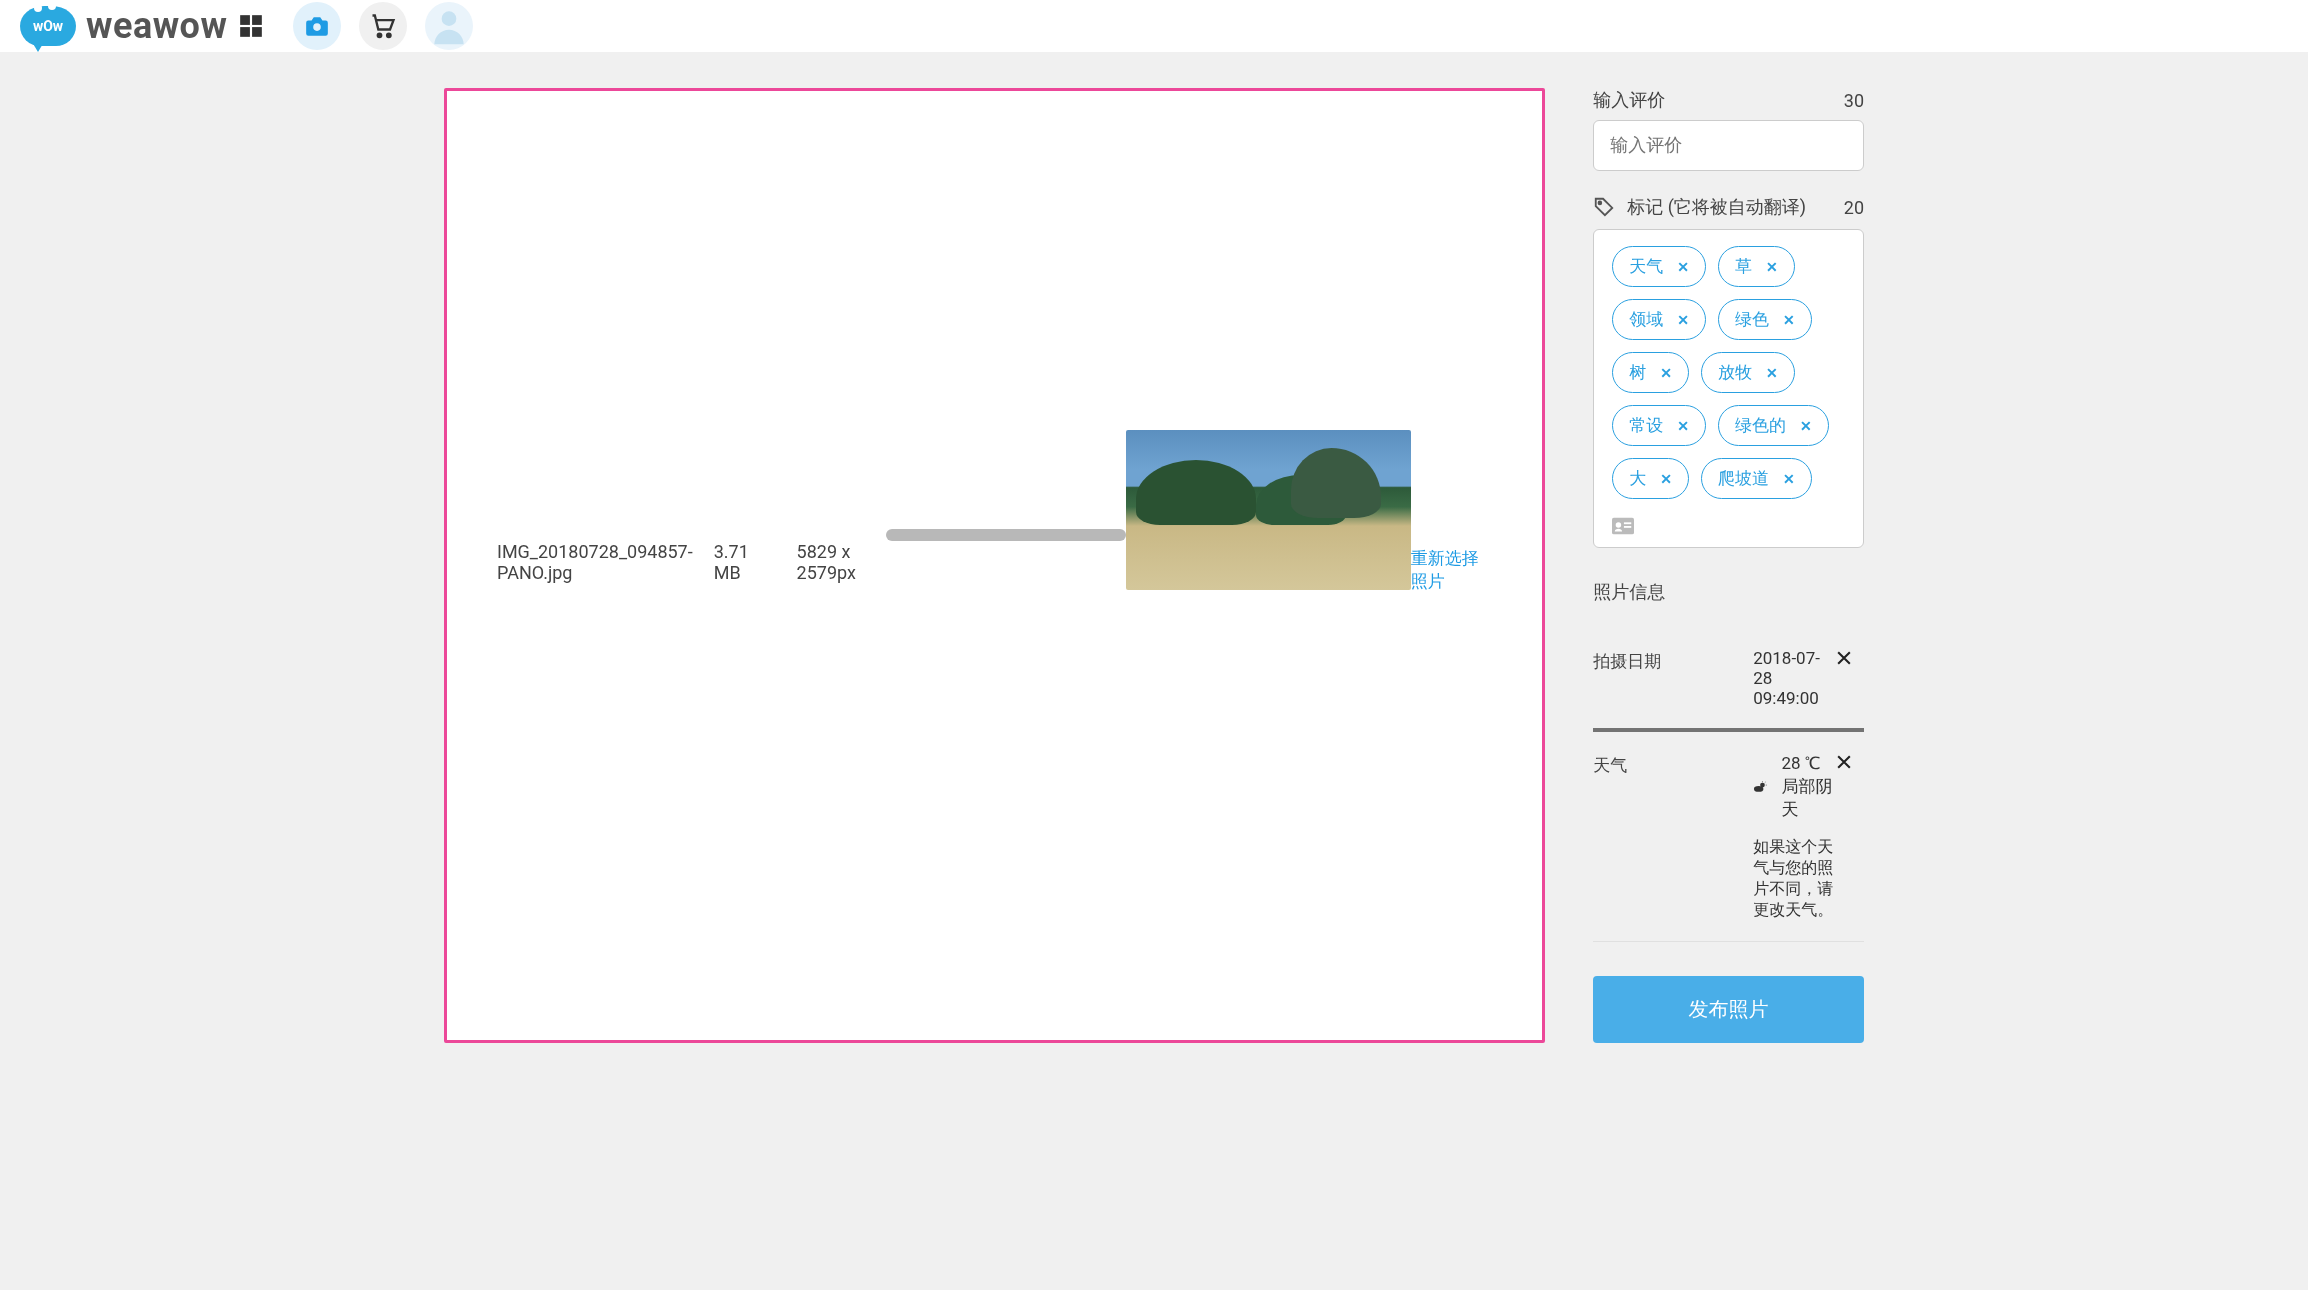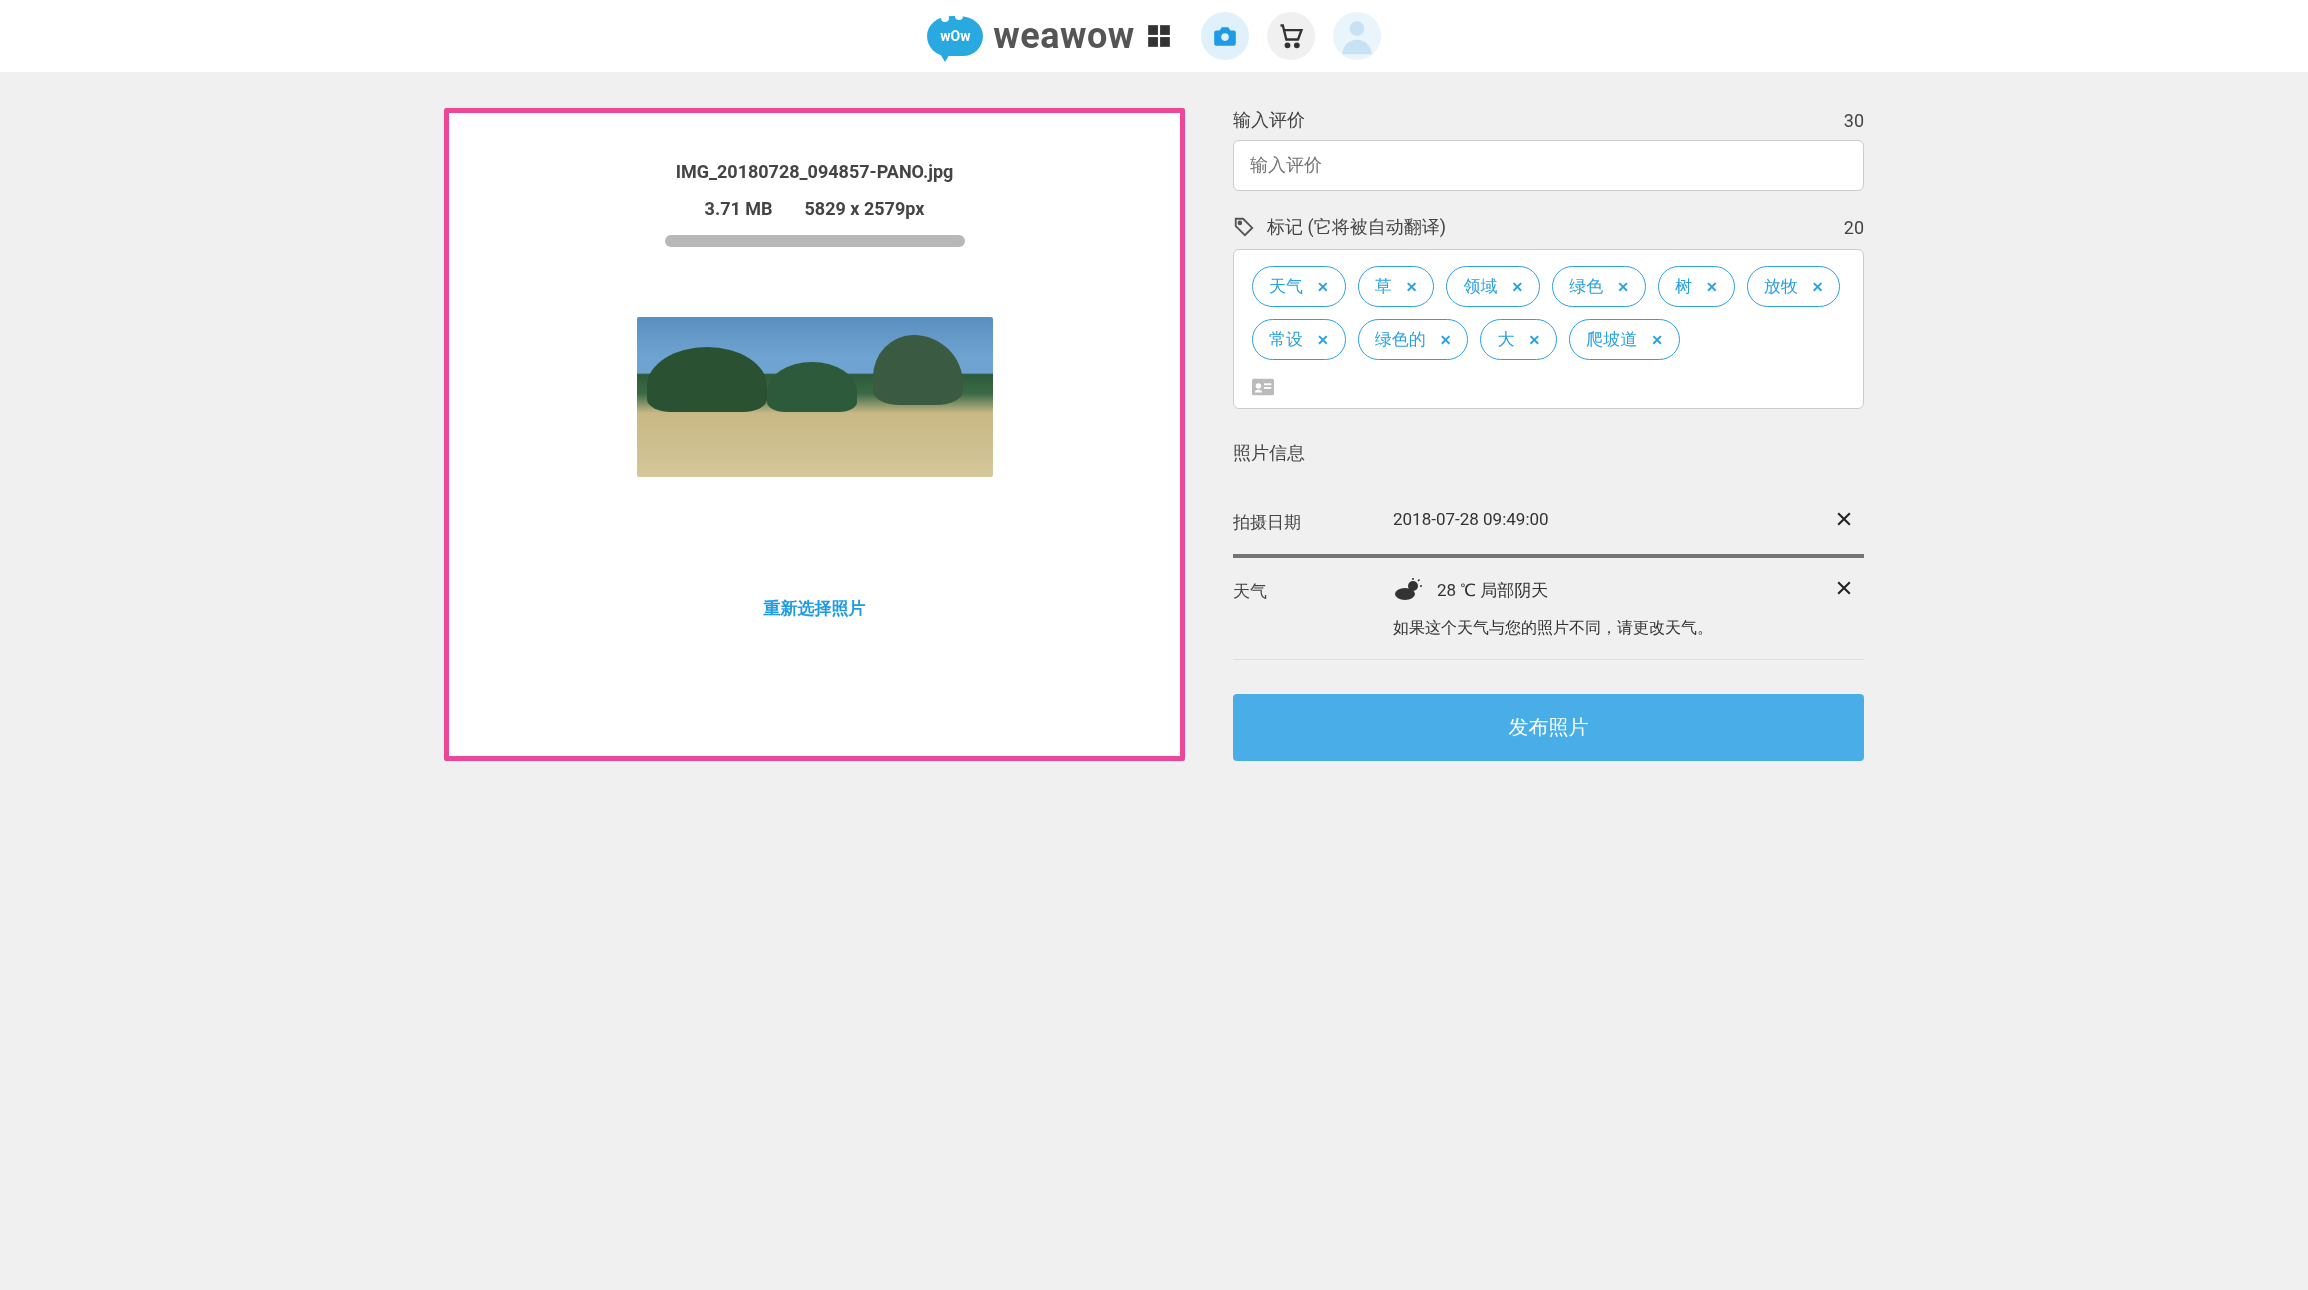--- a/index.html
+++ b/index.html
@@ -4,7 +4,7 @@
 <style>
   * { box-sizing: border-box; margin: 0; padding: 0; }
   body { font-family: -apple-system, BlinkMacSystemFont, "Segoe UI", Roboto, sans-serif; background: #f0f0f0; color: #333; }
-  .header { background: #fff; height: 72px; display: flex; align-items: center; justify-content: center; padding: 0 20px; }
+  .header { background: #fff; height: 52px; display: flex; align-items: center; justify-content: flex-start; padding: 0 20px; }
   .logo-wrap { display: flex; align-items: center; gap: 10px; }
   .logo-cloud { width: 56px; height: 40px; background: #2aa9e0; border-radius: 24px 24px 20px 20px / 20px 20px 20px 20px; position: relative; display:flex; align-items:center; justify-content:center; color:#fff; font-weight:700; font-size:14px; }
   .logo-cloud::before { content:""; position:absolute; width:8px; height:8px; background:#fff; border-radius:50%; top:-2px; left:14px; box-shadow: 14px -2px 0 #fff; }

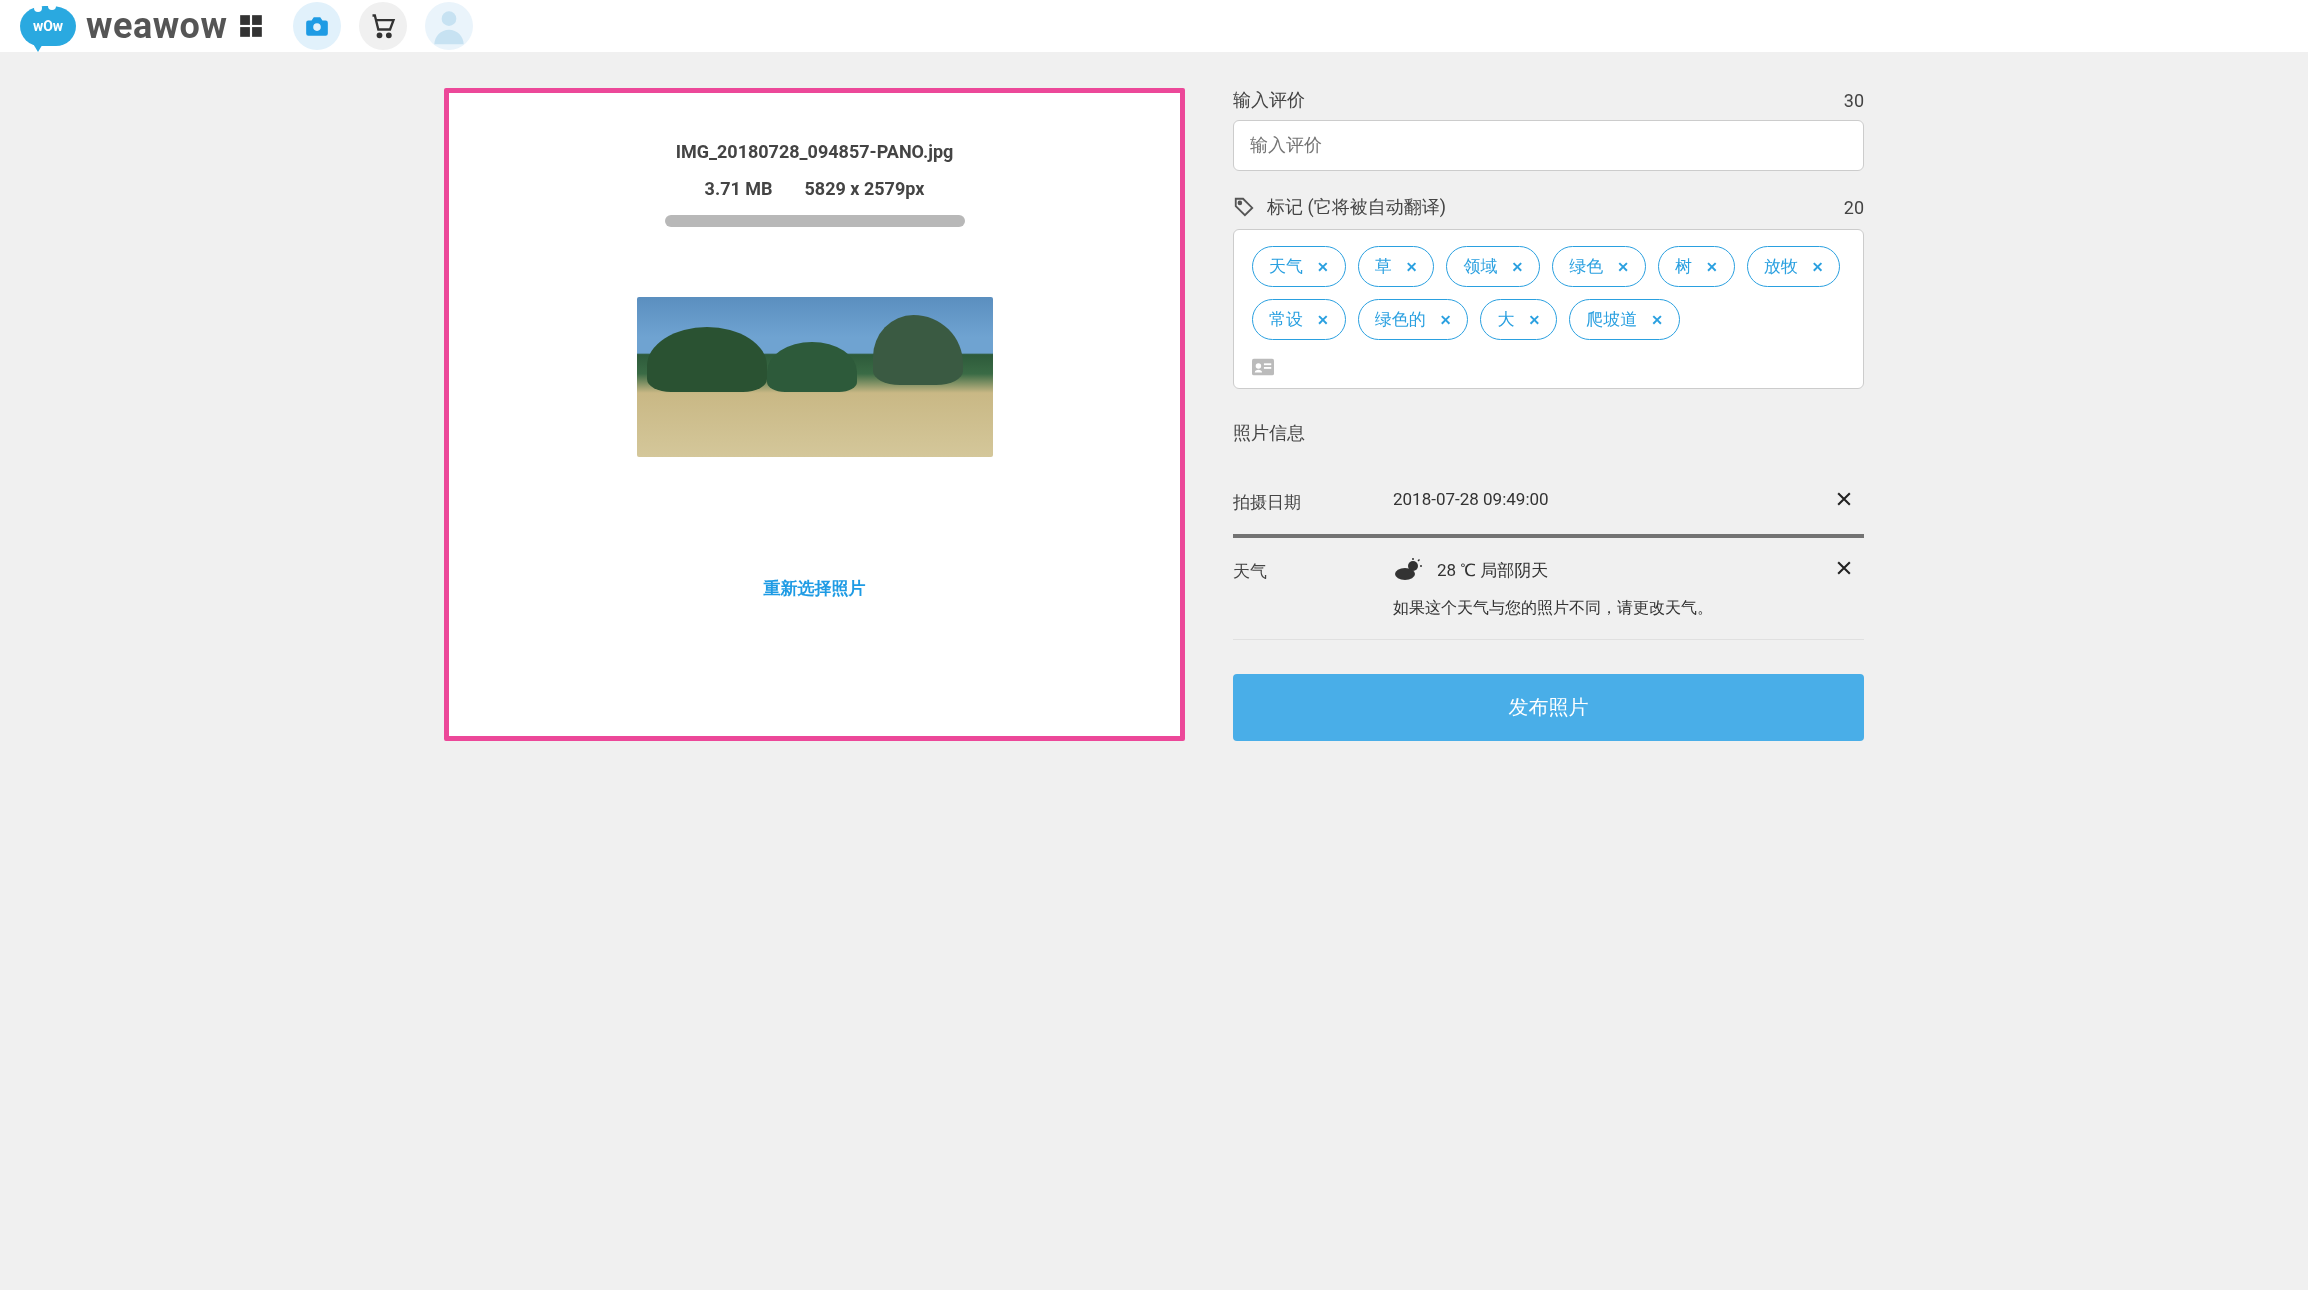--- a/index.html
+++ b/index.html
@@ -17,7 +17,7 @@
   .hicon.cart { background:#f0f0f0; color:#333; }
   .hicon.avatar { background:#eaf4fb; color:#c7e2f2; }
   .main { display:flex; gap:48px; padding: 36px 20px; max-width: 1460px; margin: 0 auto; }
-  .left-panel { flex: 1; background:#fff; border:5px solid #ec4899; border-radius:2px; padding: 48px 50px 40px; display:flex; flex-direction:column; align-items:center;font-weight:bold; }
+  .left-panel { flex: 1; background:#fff; border:3px solid #ec4899; border-radius:2px; padding: 48px 50px 40px; display:flex; align-items:center; }
   .filename { font-size:18px; color:#444; margin-bottom:16px; }
   .filemeta { font-size:18px; color:#444; margin-bottom:16px; display:flex; gap:32px; }
   .progress { width:300px; height:12px; background:#e8e8e8; border-radius:6px; overflow:hidden; margin-bottom:70px; }

